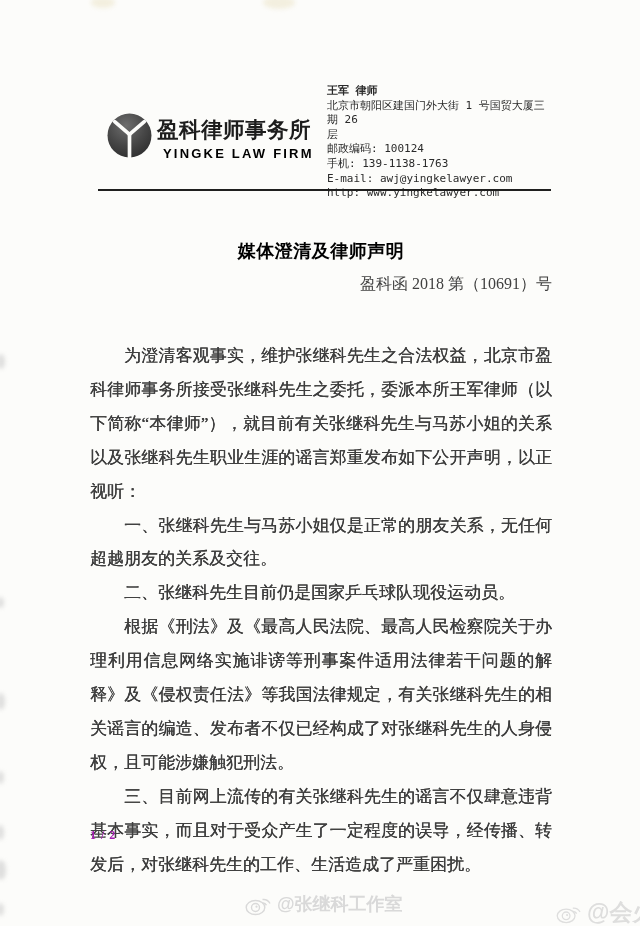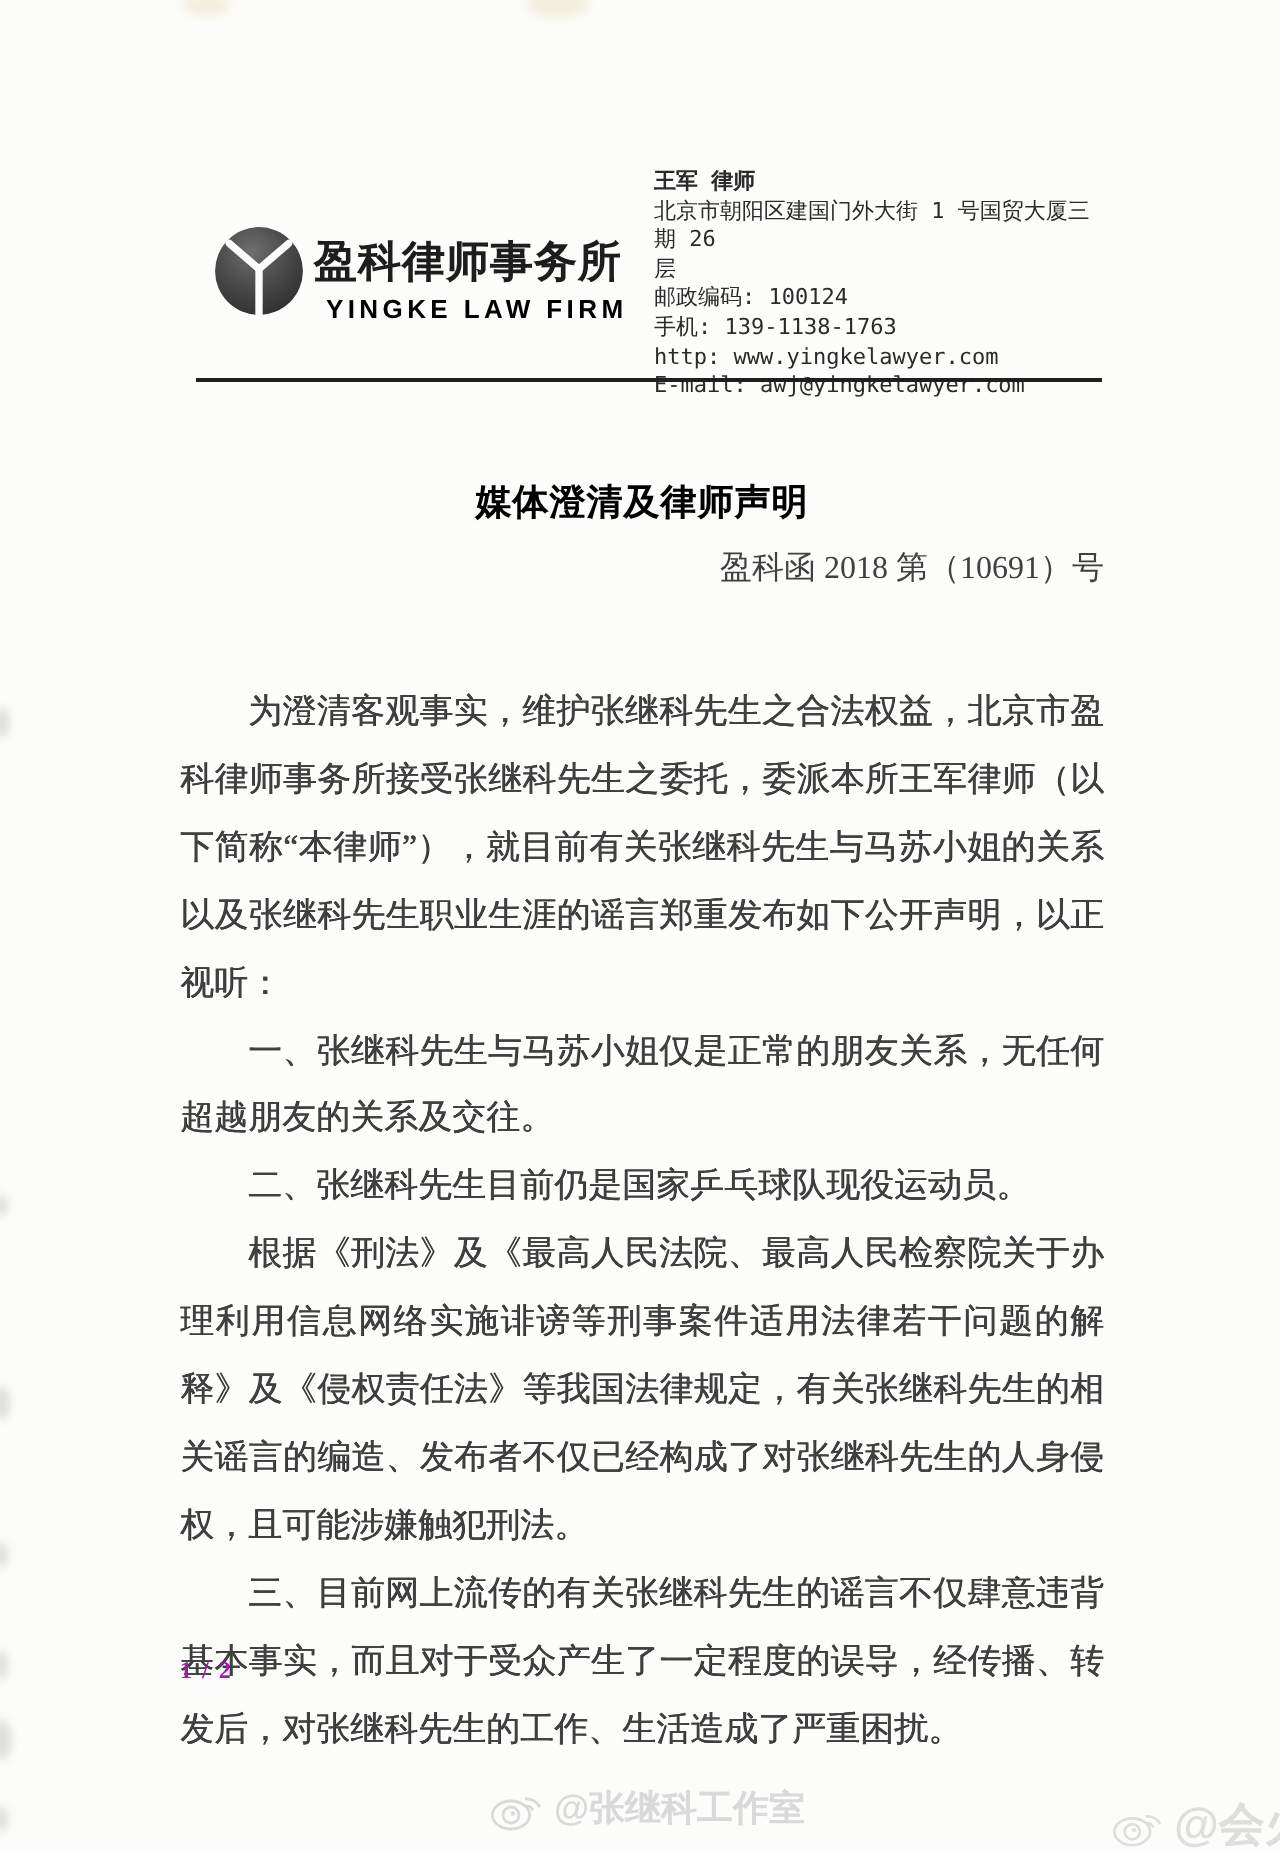--- a/index.html
+++ b/index.html
@@ -118,8 +118,8 @@
     <div class="c-line">层</div>
     <div class="c-line">邮政编码: 100124</div>
     <div class="c-line">手机: 139-1138-1763</div>
+    <div class="c-line">E-mail: awj@yingkelawyer.com</div>
     <div class="c-line">http: www.yingkelawyer.com</div>
-    <div class="c-line">E-mail: awj@yingkelawyer.com</div>
   </div>
 
   <div class="rule"></div>

